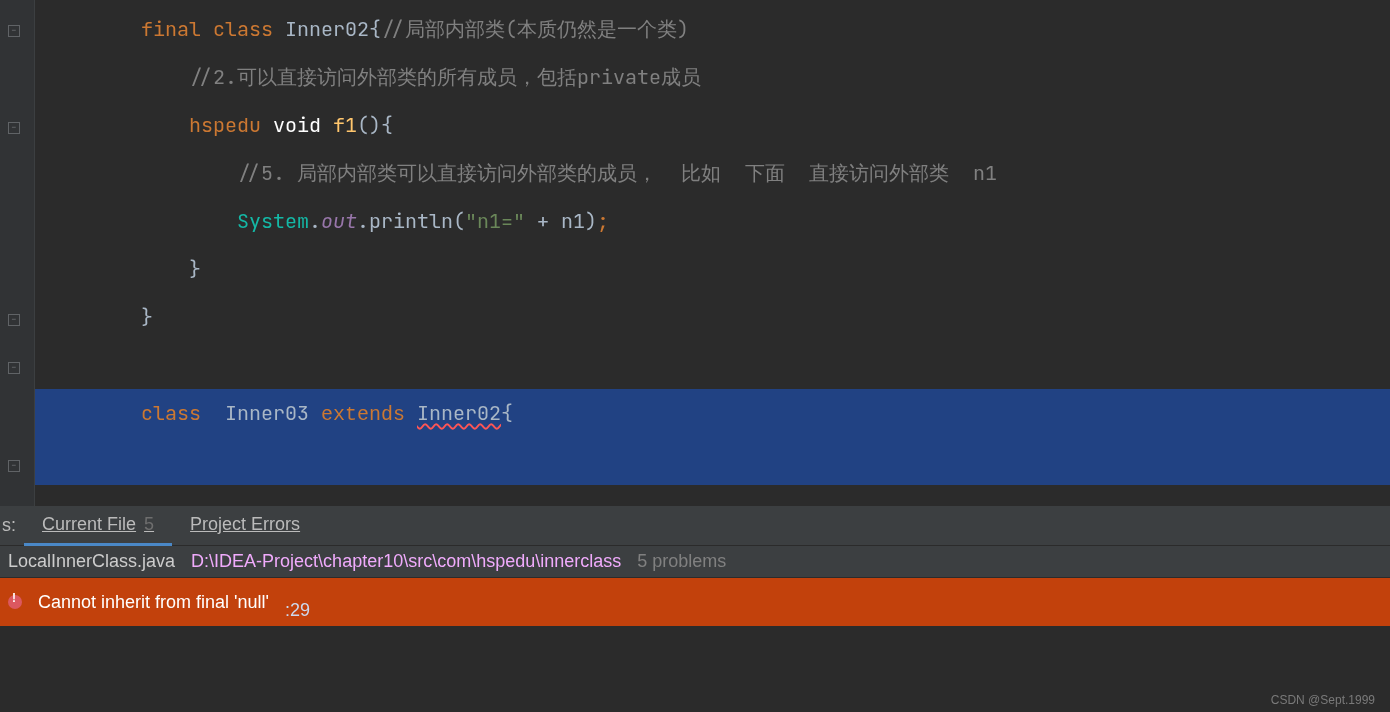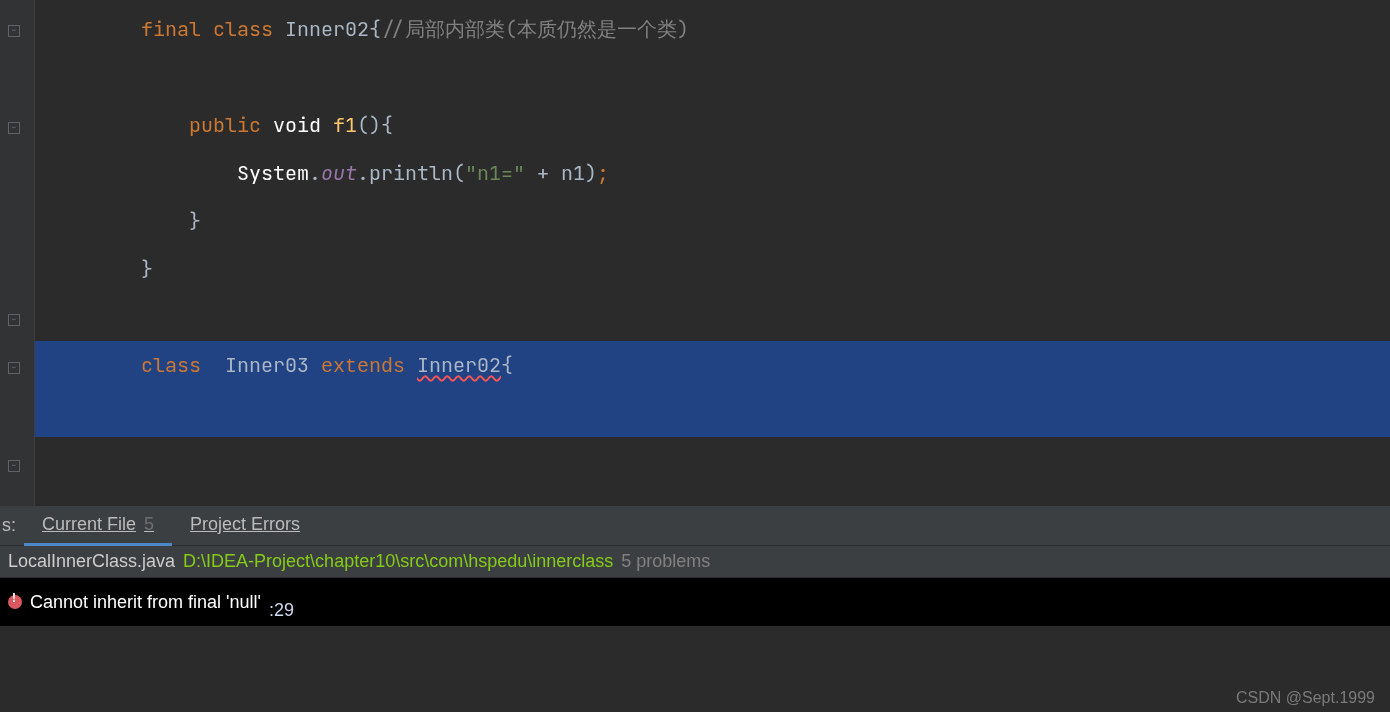--- a/index.html
+++ b/index.html
@@ -180,7 +180,7 @@
   </div>
   <div class="code-area">
     <div class="code-line"><span>        </span><span class="kw-final">final</span> <span class="kw-class">class</span> <span class="cls-name">Inner02</span><span>{</span><span class="comment">//局部内部类(本质仍然是一个类)</span></div>
-    <div class="code-line"><span>            </span></div>
+    <div class="code-line"><span>            </span><span class="comment">//2.可以直接访问外部类的所有成员，包括private成员</span></div>
     <div class="code-line"><span>            </span><span class="kw-public">public</span> <span class="kw-void">void</span> <span class="method-name">f1</span><span>()</span><span>{</span></div>
     <div class="code-line"><span>                </span><span class="system-cls">System</span><span>.</span><span class="field-italic">out</span><span>.</span><span>println</span><span>(</span><span class="str">"n1="</span><span> + </span><span>n1</span><span>)</span><span class="kw-final">;</span></div>
     <div class="code-line"><span>            </span><span>}</span></div>

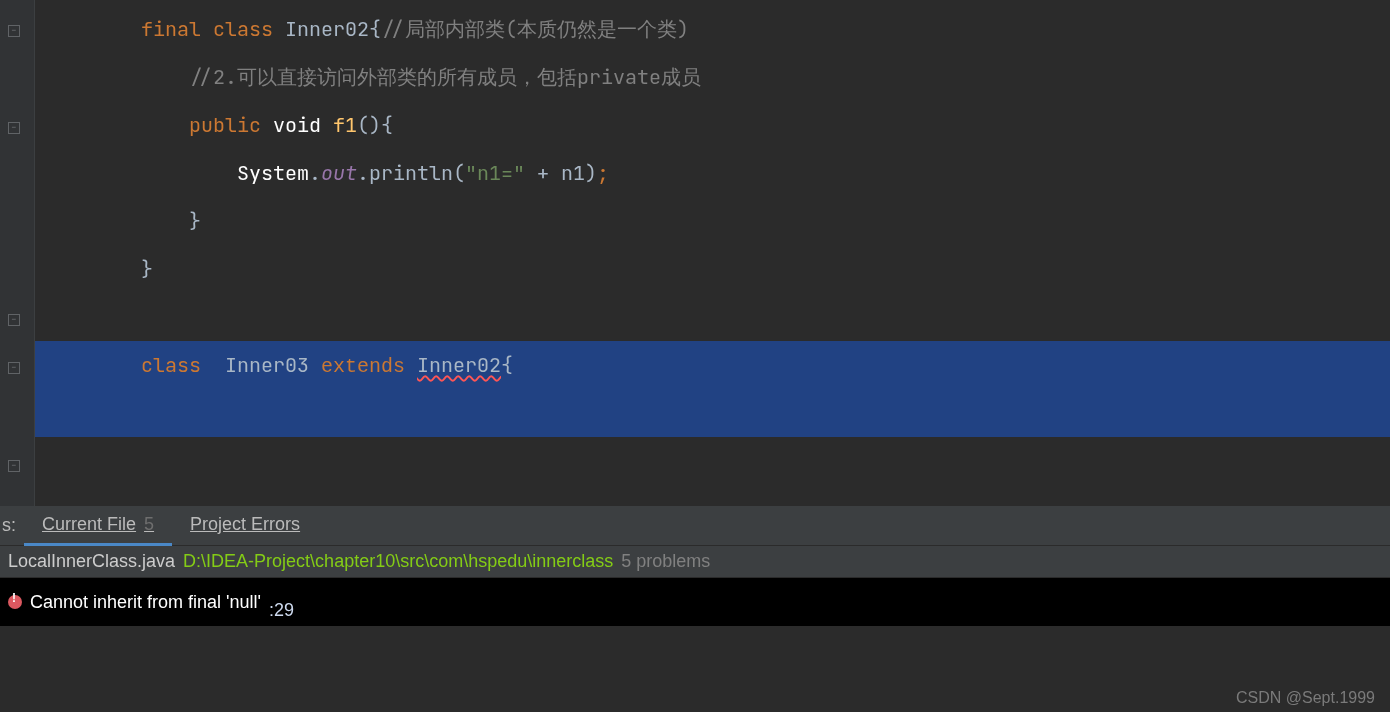--- a/index.html
+++ b/index.html
@@ -181,7 +181,7 @@
   <div class="code-area">
     <div class="code-line"><span>        </span><span class="kw-final">final</span> <span class="kw-class">class</span> <span class="cls-name">Inner02</span><span>{</span><span class="comment">//局部内部类(本质仍然是一个类)</span></div>
     <div class="code-line"><span>            </span><span class="comment">//2.可以直接访问外部类的所有成员，包括private成员</span></div>
-    <div class="code-line"><span>            </span><span class="kw-public">public</span> <span class="kw-void">void</span> <span class="method-name">f1</span><span>()</span><span>{</span></div>
+    <div class="code-line"><span>            </span><span class="kw-public">hspedu</span> <span class="kw-void">void</span> <span class="method-name">f1</span><span>()</span><span>{</span></div>
     <div class="code-line"><span>                </span><span class="system-cls">System</span><span>.</span><span class="field-italic">out</span><span>.</span><span>println</span><span>(</span><span class="str">"n1="</span><span> + </span><span>n1</span><span>)</span><span class="kw-final">;</span></div>
     <div class="code-line"><span>            </span><span>}</span></div>
     <div class="code-line"><span>        </span><span>}</span></div>

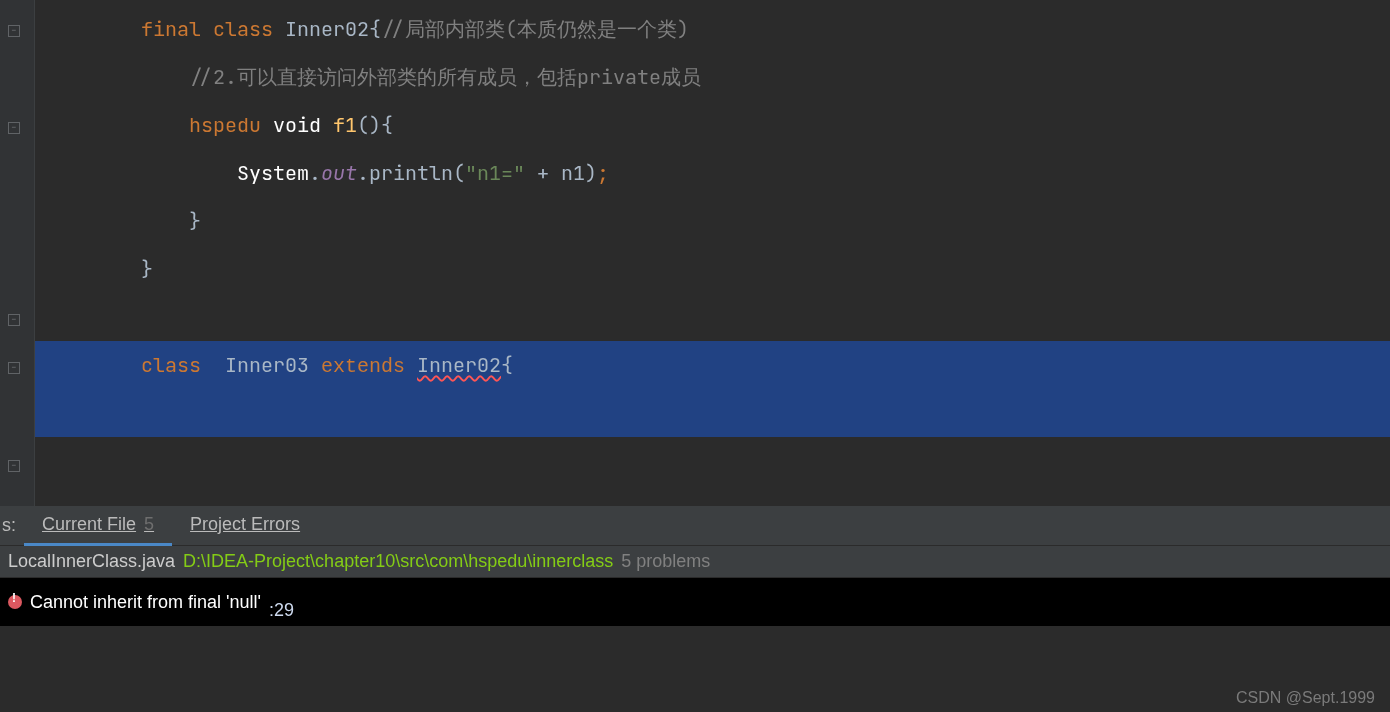--- a/index.html
+++ b/index.html
@@ -182,6 +182,7 @@
     <div class="code-line"><span>        </span><span class="kw-final">final</span> <span class="kw-class">class</span> <span class="cls-name">Inner02</span><span>{</span><span class="comment">//局部内部类(本质仍然是一个类)</span></div>
     <div class="code-line"><span>            </span><span class="comment">//2.可以直接访问外部类的所有成员，包括private成员</span></div>
     <div class="code-line"><span>            </span><span class="kw-public">hspedu</span> <span class="kw-void">void</span> <span class="method-name">f1</span><span>()</span><span>{</span></div>
+    <div class="code-line"><span>                </span><span class="comment">//5. 局部内部类可以直接访问外部类的成员，  比如  下面  直接访问外部类  n1</span></div>
     <div class="code-line"><span>                </span><span class="system-cls">System</span><span>.</span><span class="field-italic">out</span><span>.</span><span>println</span><span>(</span><span class="str">"n1="</span><span> + </span><span>n1</span><span>)</span><span class="kw-final">;</span></div>
     <div class="code-line"><span>            </span><span>}</span></div>
     <div class="code-line"><span>        </span><span>}</span></div>

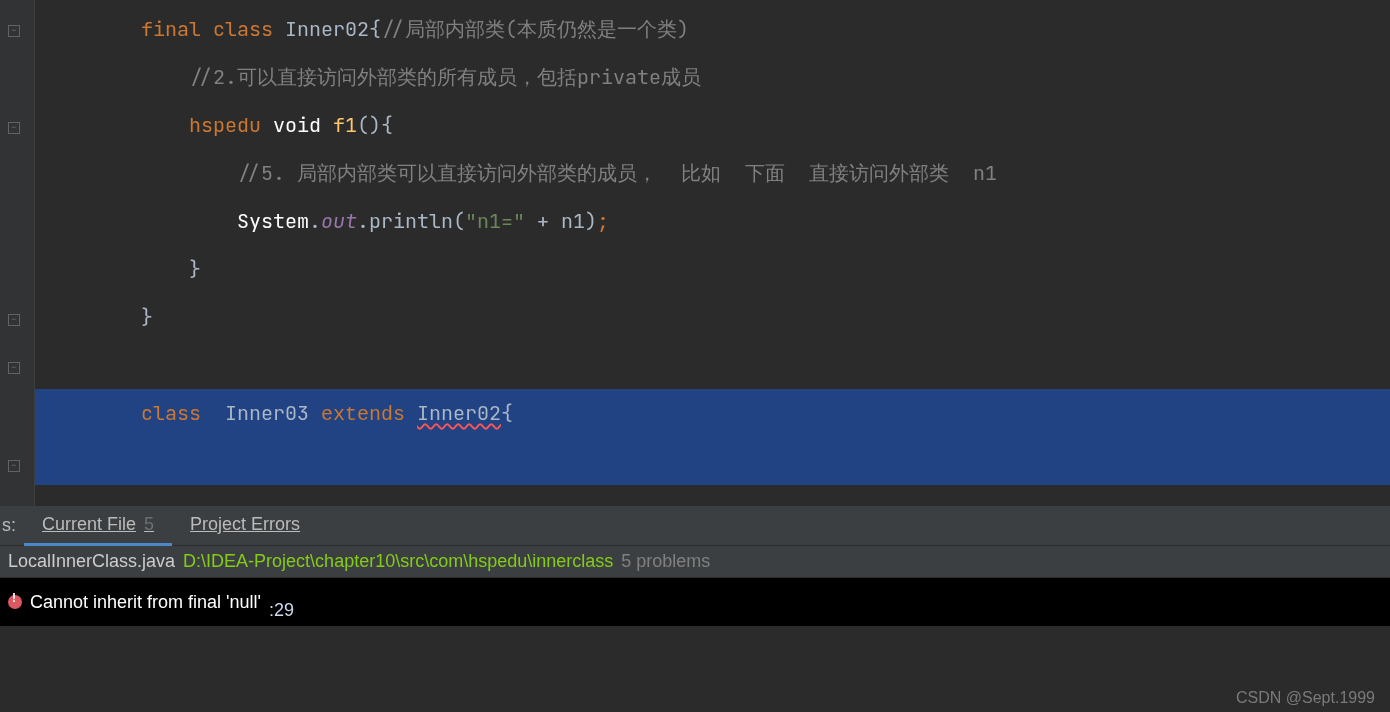--- a/index.html
+++ b/index.html
@@ -67,7 +67,7 @@
     .cls-name { color: #a9b7c6; }
     .method-name { color: #ffc66d; }
     .comment { color: #808080; }
-    .system-cls { color: #ffffff; }
+    .system-cls { color: #14b8a6; }
     .field-italic { color: #9876aa; font-style: italic; }
     .str { color: #6a8759; }
     .underline-err { color: #a9b7c6; text-decoration: underline wavy #ff5555; text-underline-offset: 3px; }

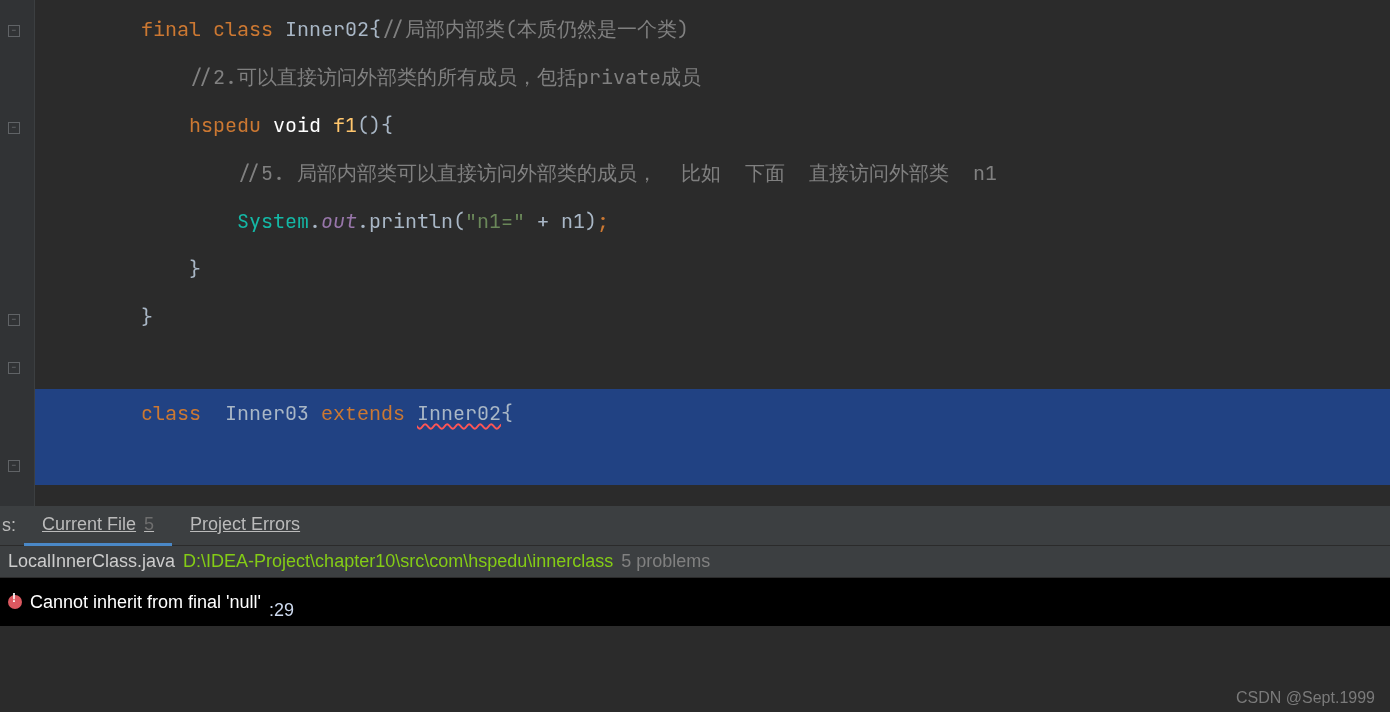--- a/index.html
+++ b/index.html
@@ -110,7 +110,7 @@
       display: flex;
       align-items: center;
       padding: 5px 8px;
-      gap: 8px;
+      gap: 16px;
       border-bottom: 1px solid #2b2b2b;
     }
     .problems-row.selected {

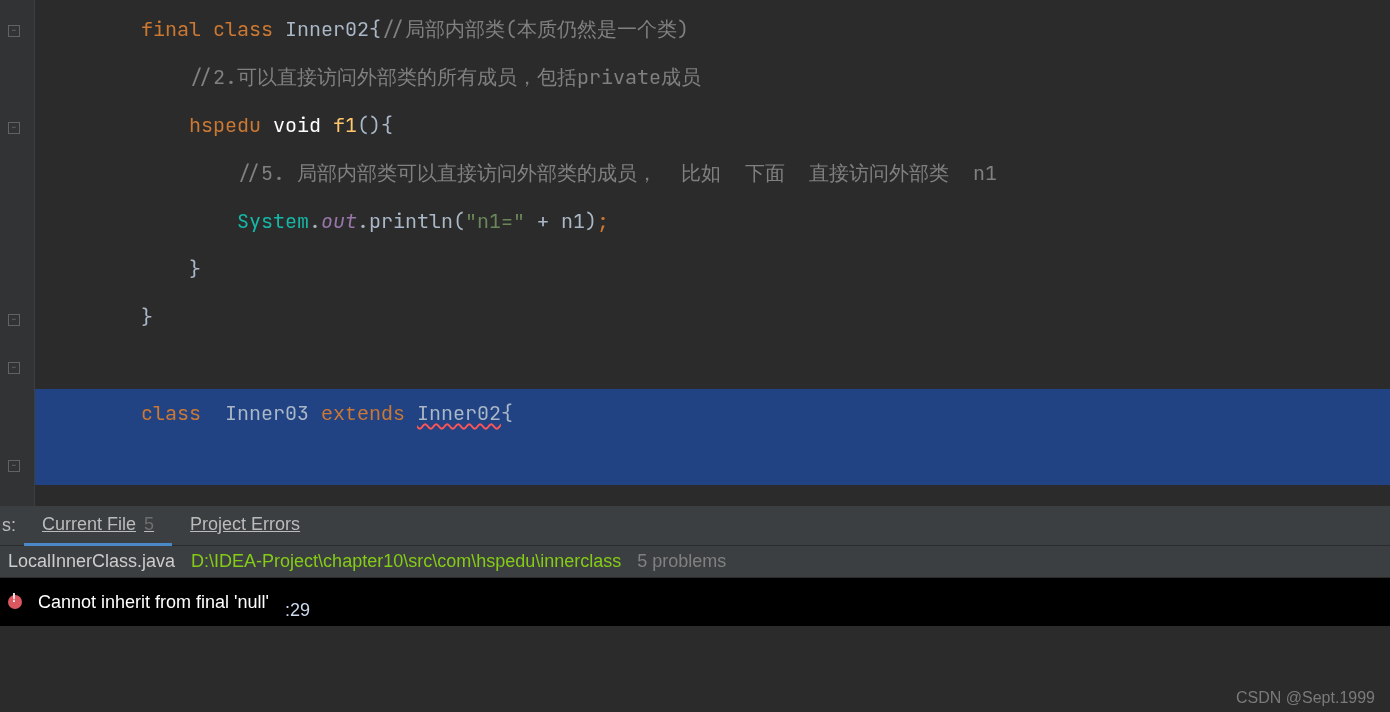--- a/index.html
+++ b/index.html
@@ -117,7 +117,7 @@
       background: #000000;
     }
     .file-name { color: #cccccc; }
-    .file-path { color: #84cc16; }
+    .file-path { color: #f0abfc; }
     .file-count { color: #808080; }
     .icon-error {
       display: inline-block;

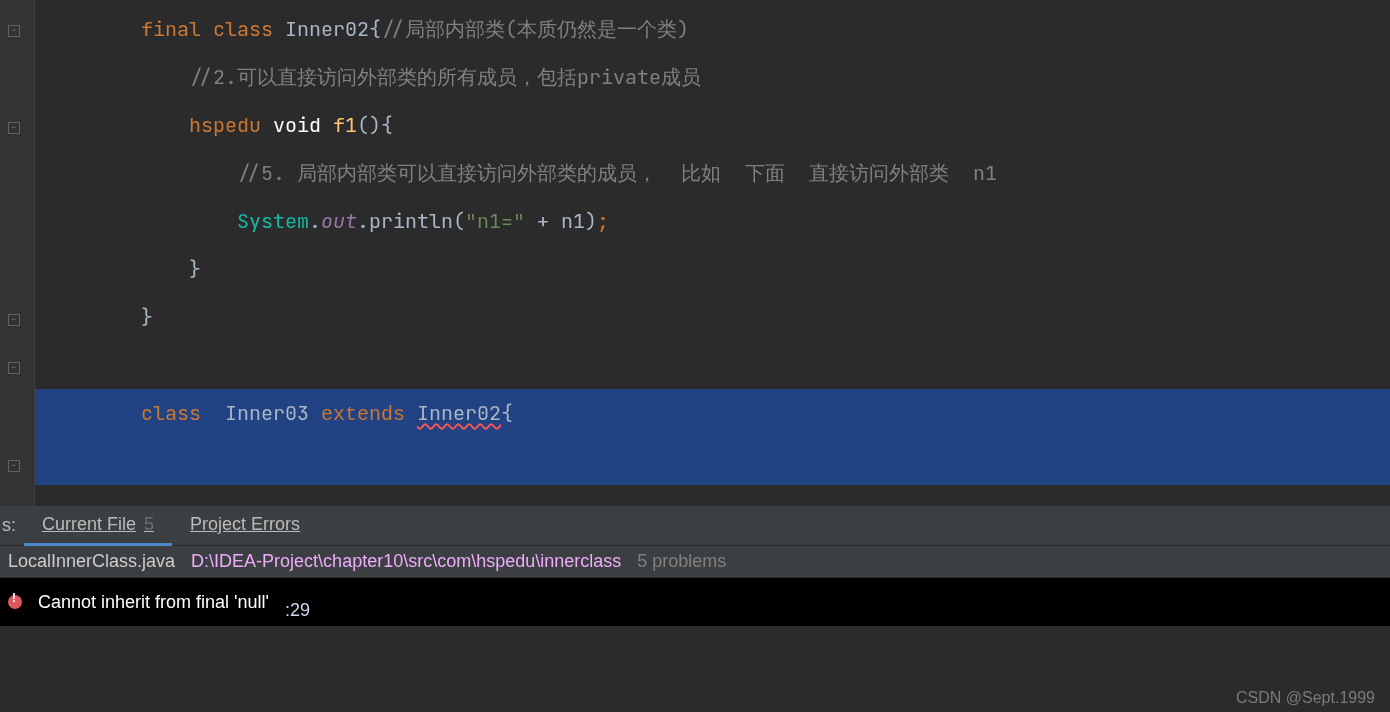--- a/index.html
+++ b/index.html
@@ -114,7 +114,7 @@
       border-bottom: 1px solid #2b2b2b;
     }
     .problems-row.selected {
-      background: #000000;
+      background: #c2410c;
     }
     .file-name { color: #cccccc; }
     .file-path { color: #f0abfc; }

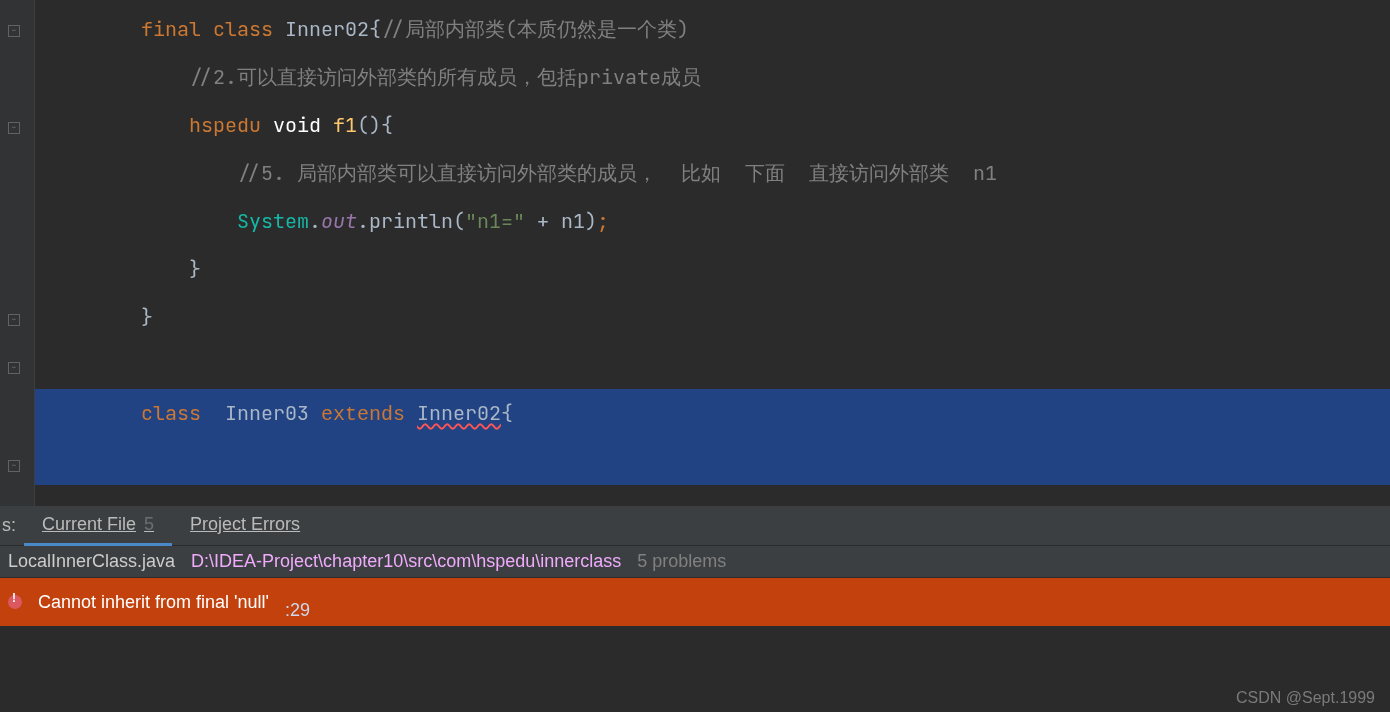--- a/index.html
+++ b/index.html
@@ -163,7 +163,7 @@
       bottom: 5px;
       right: 15px;
       color: #7a7a7a;
-      font-size: 16px;
+      font-size: 12px;
       font-family: -apple-system, sans-serif;
     }
   </style>

